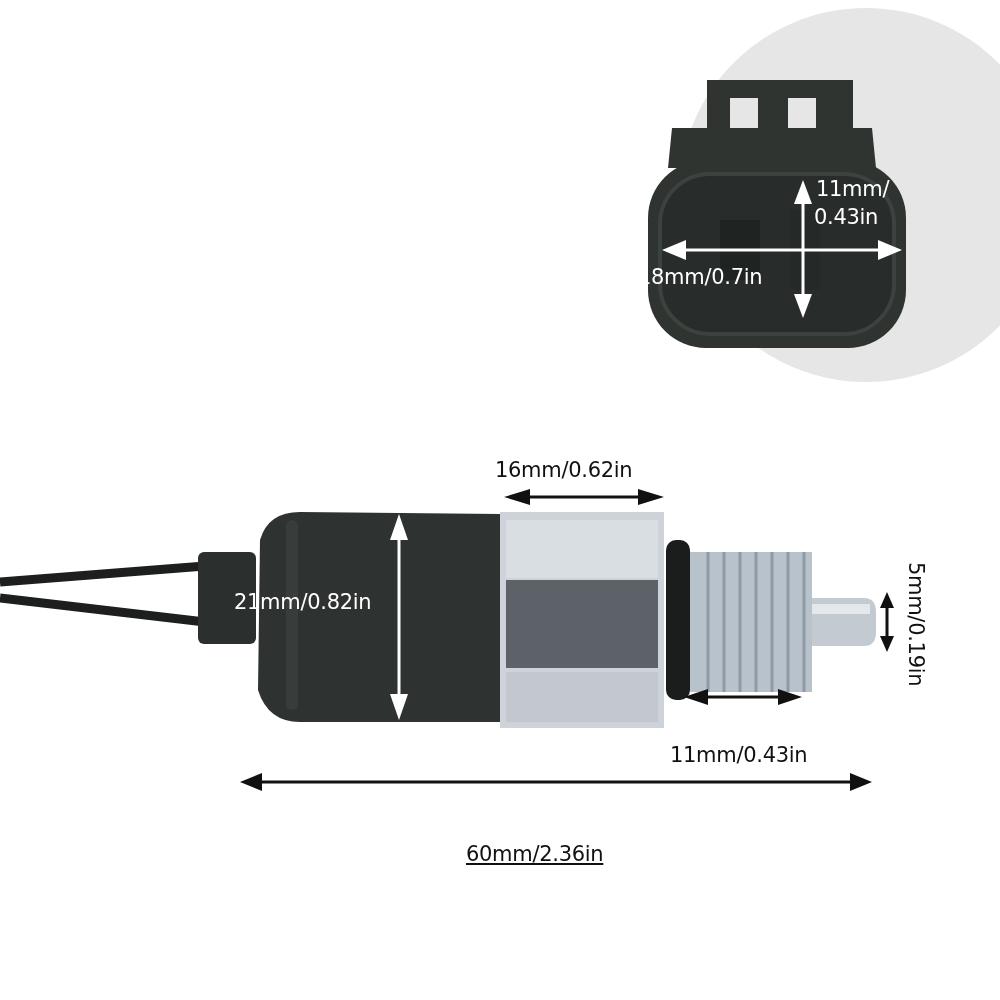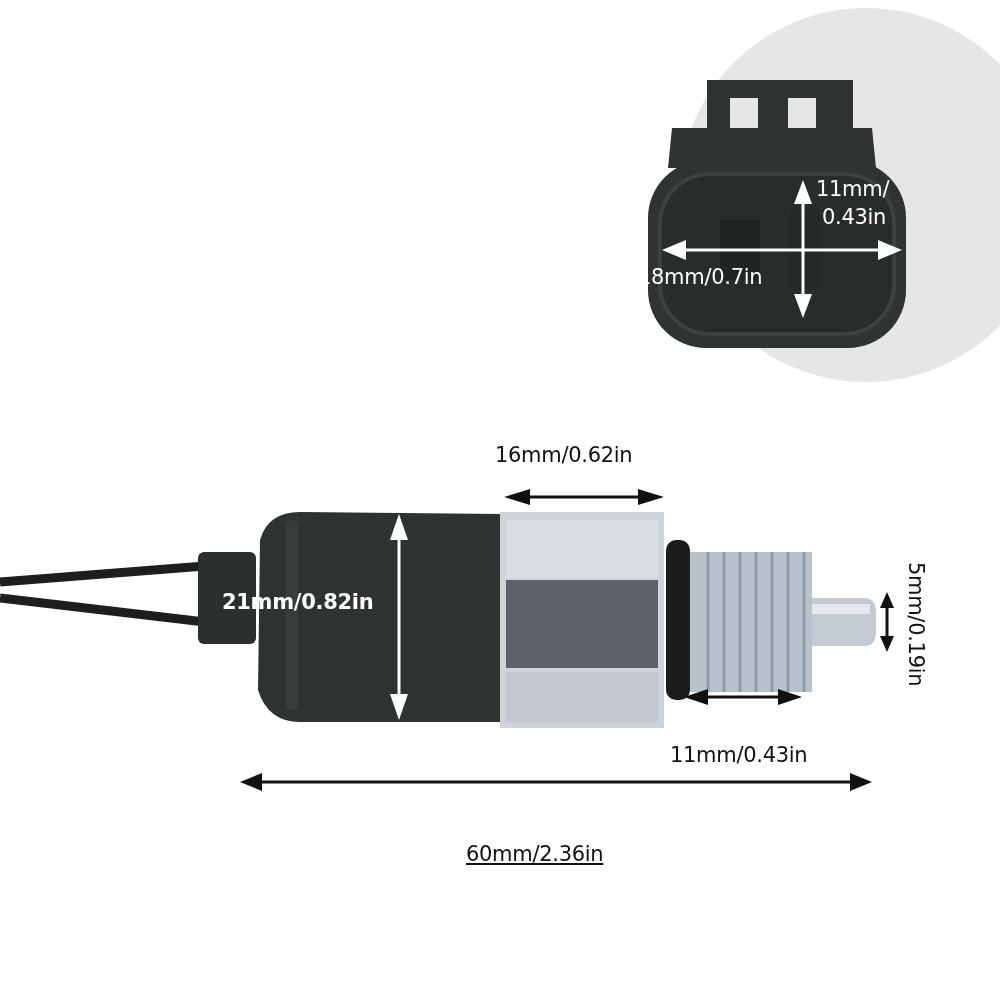--- a/index.html
+++ b/index.html
@@ -38,7 +38,7 @@
     <polygon points="213,318 204,294 222,294" fill="#fff"></polygon>
   </svg>
   <div class="lbl white" style="left:226px;top:177px;">11mm/</div>
-  <div class="lbl white" style="left:232px;top:205px;">0.43in</div>
+  <div class="lbl white" style="left:224px;top:205px;">0.43in</div>
   <div class="lbl white" style="left:48px;top:265px;">18mm/0.7in</div>
 </div>
 

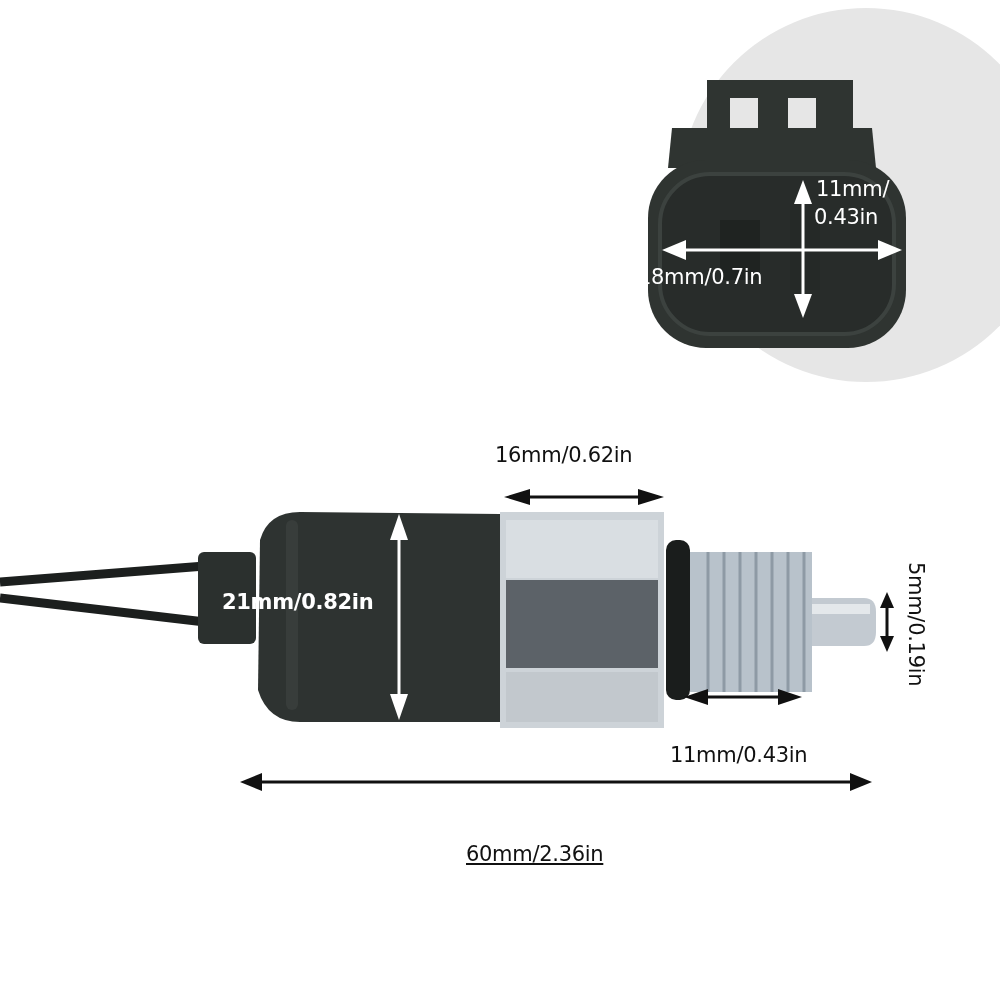--- a/index.html
+++ b/index.html
@@ -95,7 +95,7 @@
 </svg>
 
 <div class="lbl white" style="left:222px;top:590px;font-weight:bold;">21mm/0.82in</div>
-<div class="lbl black" style="left:495px;top:443px;">16mm/0.62in</div>
+<div class="lbl black" style="left:495px;top:458px;">16mm/0.62in</div>
 <div class="lbl black" style="left:670px;top:743px;">11mm/0.43in</div>
 <div class="lbl black vert" style="left:928px;top:562px;">5mm/0.19in</div>
 <div class="lbl black" style="left:466px;top:842px;text-decoration:underline;">60mm/2.36in</div>

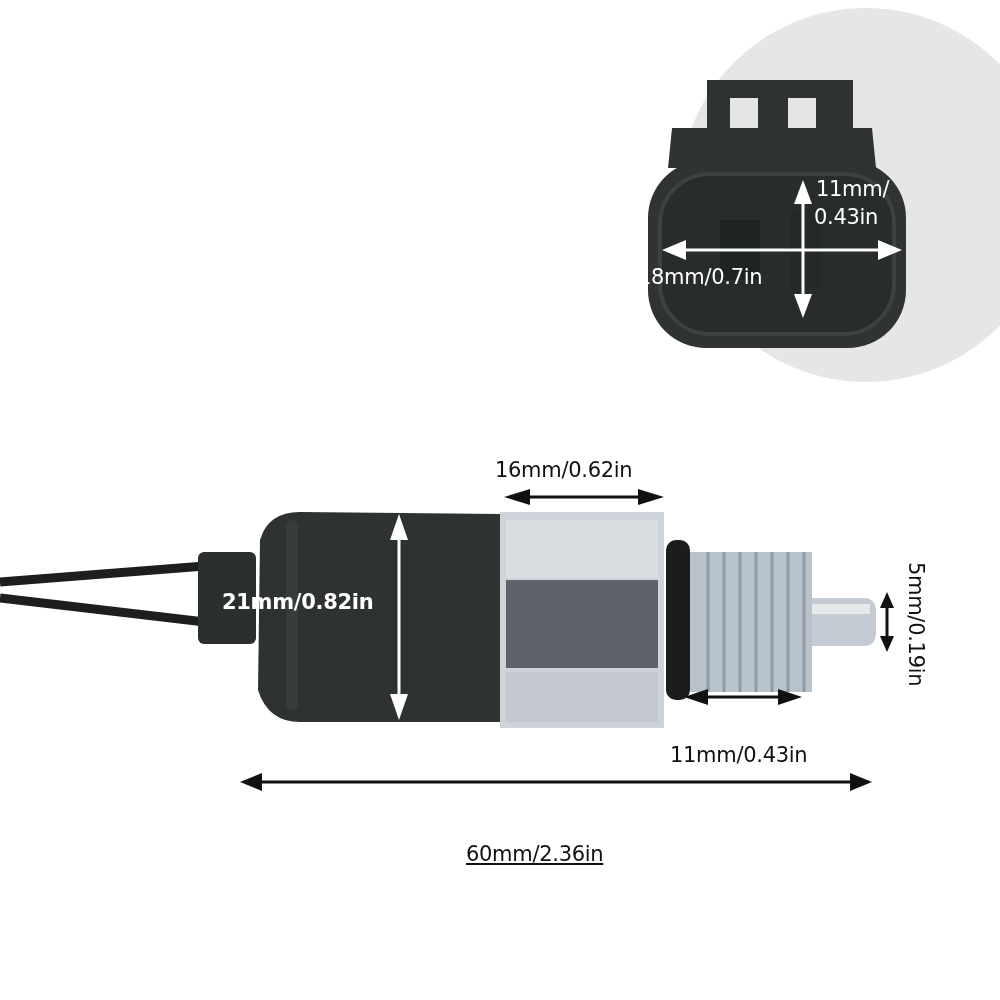--- a/index.html
+++ b/index.html
@@ -94,7 +94,7 @@
   <polygon points="872,782 850,773 850,791" fill="#111"></polygon>
 </svg>
 
-<div class="lbl white" style="left:222px;top:590px;font-weight:bold;">21mm/0.82in</div>
+<div class="lbl white" style="left:234px;top:590px;">21mm/0.82in</div>
 <div class="lbl black" style="left:495px;top:458px;">16mm/0.62in</div>
 <div class="lbl black" style="left:670px;top:743px;">11mm/0.43in</div>
 <div class="lbl black vert" style="left:928px;top:562px;">5mm/0.19in</div>

